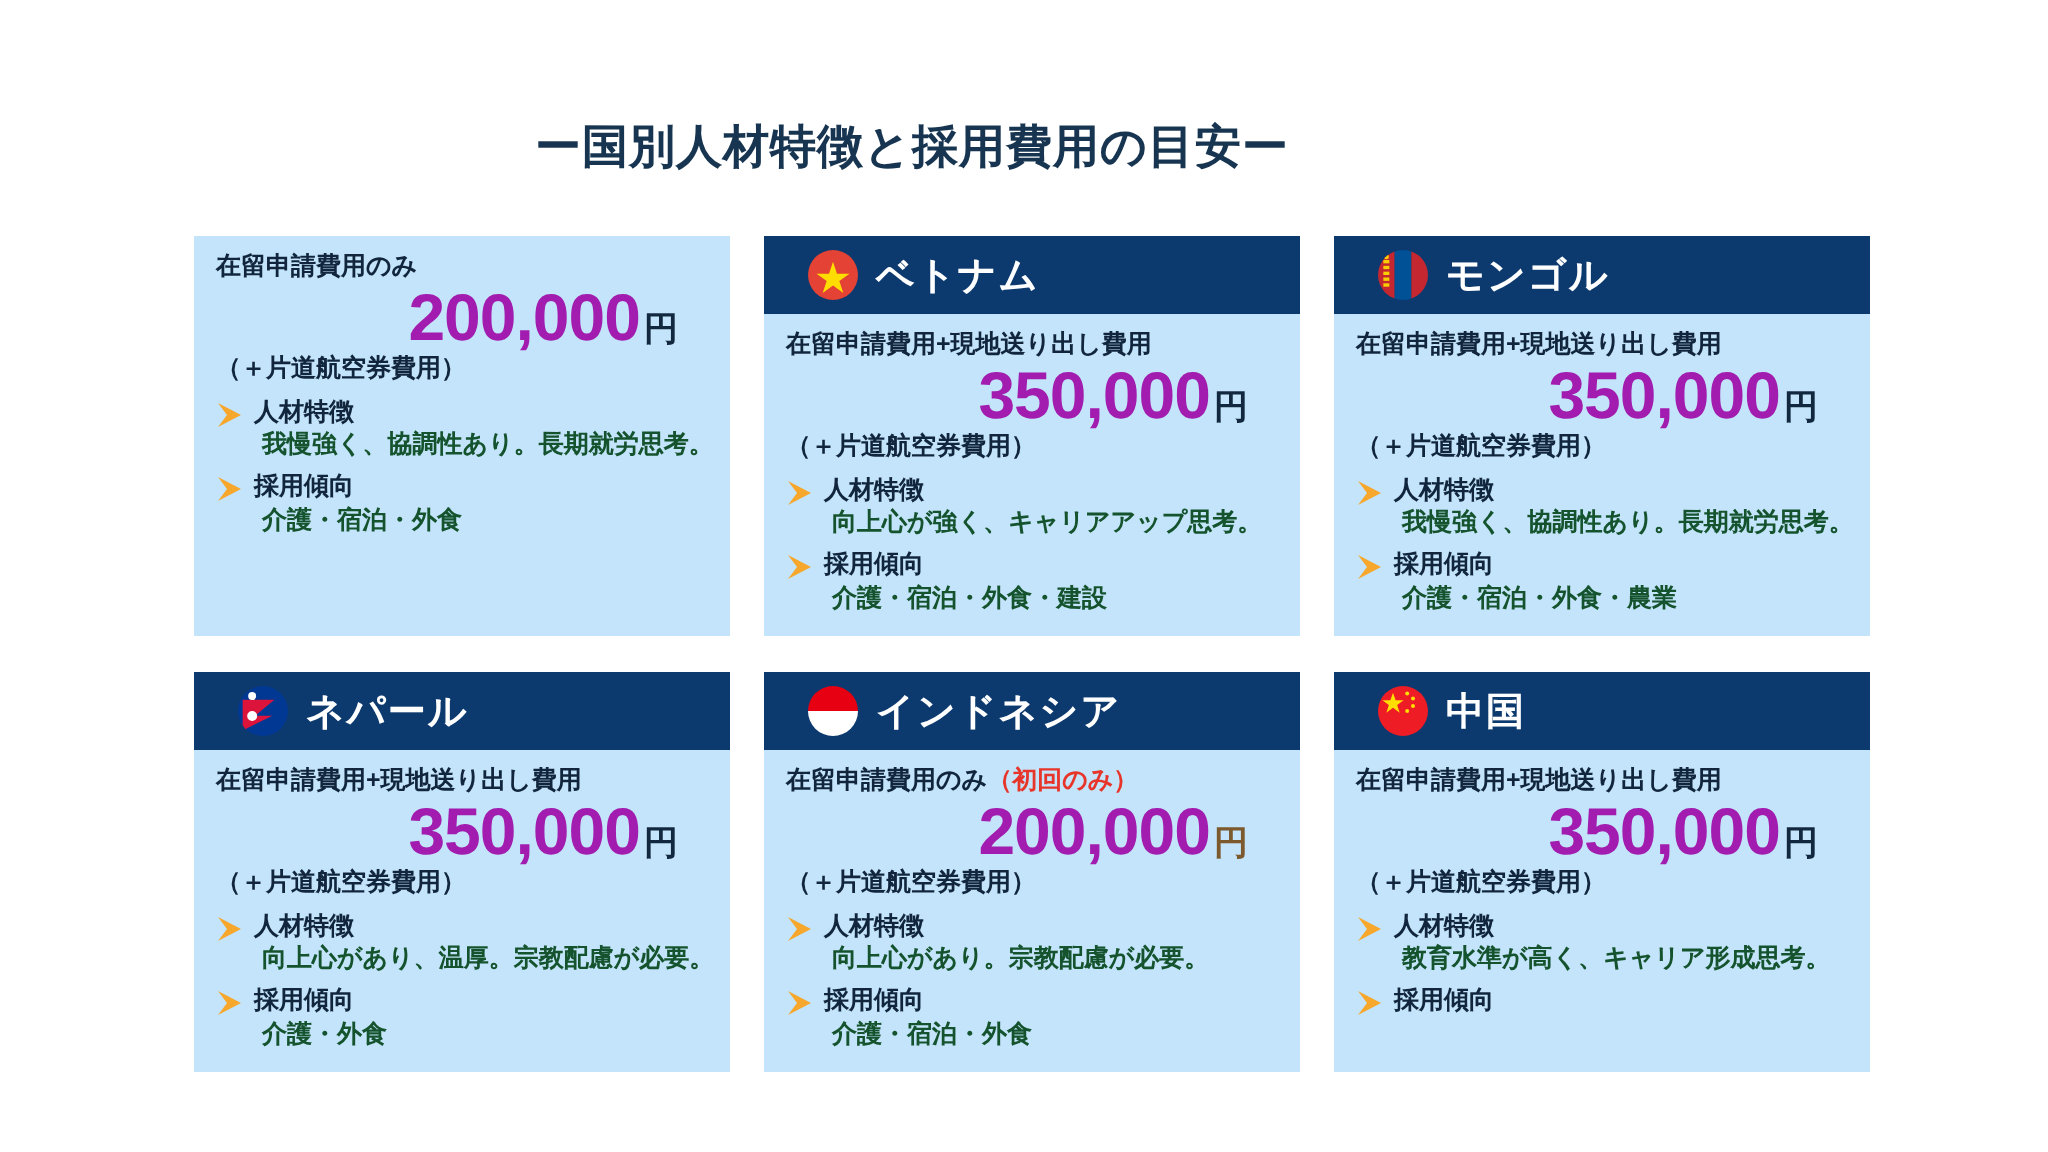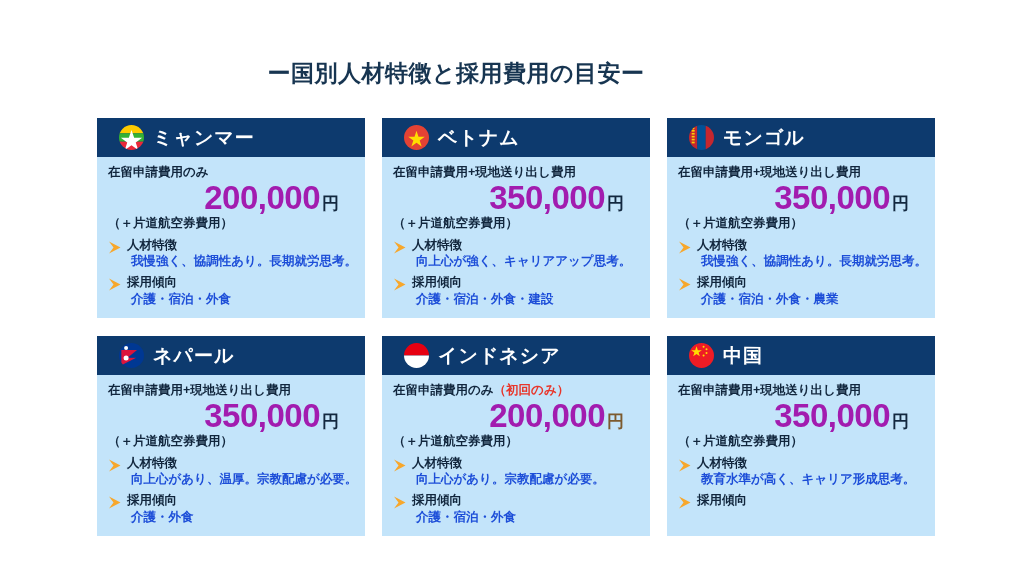--- a/index.html
+++ b/index.html
@@ -161,15 +161,6 @@
 
 <div class="grid" id="grid">
     <div class="card">
-      <div class="card-header">
-        <span class="flag"><svg viewBox="0 0 30 30" width="25" height="25">
-            <rect x="0" y="0" width="30" height="10" fill="#fecb00"></rect>
-            <rect x="0" y="10" width="30" height="10" fill="#34b233"></rect>
-            <rect x="0" y="20" width="30" height="10" fill="#ea2839"></rect>
-            <polygon points="15,6 18.2,15.2 27.8,15.2 20.1,20.9 23,30 15,24.3 7,30 9.9,20.9 2.2,15.2 11.8,15.2" fill="#ffffff"></polygon>
-          </svg></span>
-        <span class="country-name">ミャンマー</span>
-      </div>
       <div class="card-body">
         <div class="fee-label"><span>在留申請費用のみ</span></div>
         <div class="amount-row"><span class="amount">200,000</span><span class="yen">円</span></div>

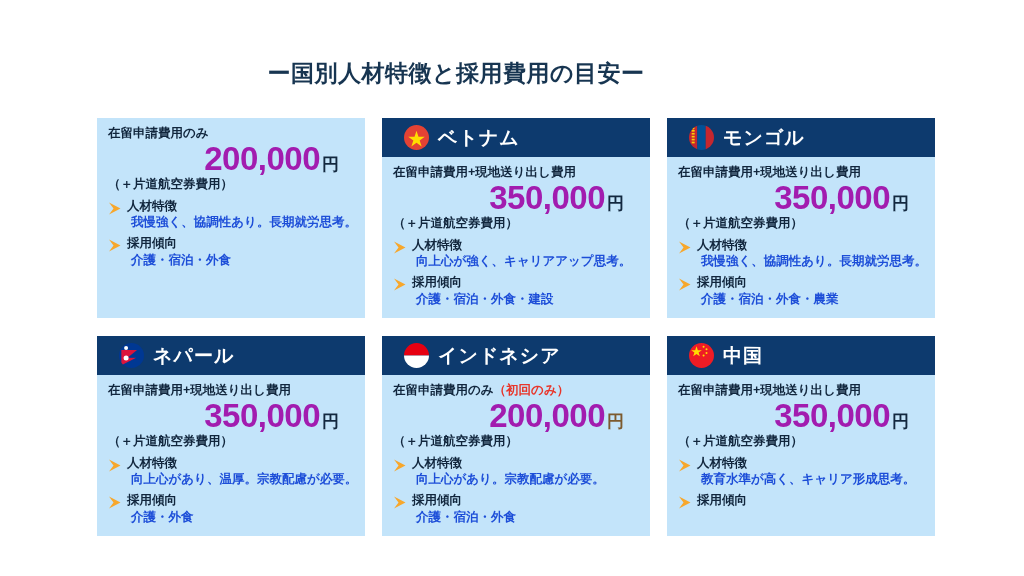--- a/index.html
+++ b/index.html
@@ -147,7 +147,7 @@
   .section-text {
     font-size: 12.5px;
     font-weight: bold;
-    color: #1d4ed8;
+    color: #14532d;
     line-height: 1.2;
     margin-top: 2px;
     margin-left: 4px;

